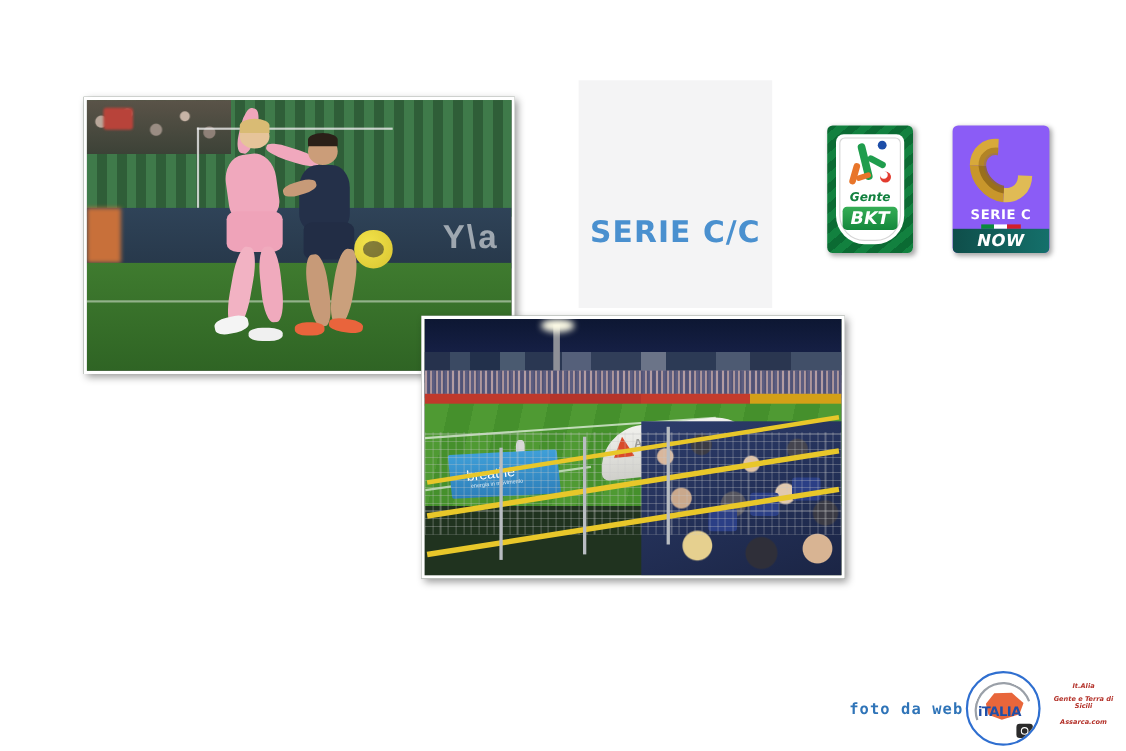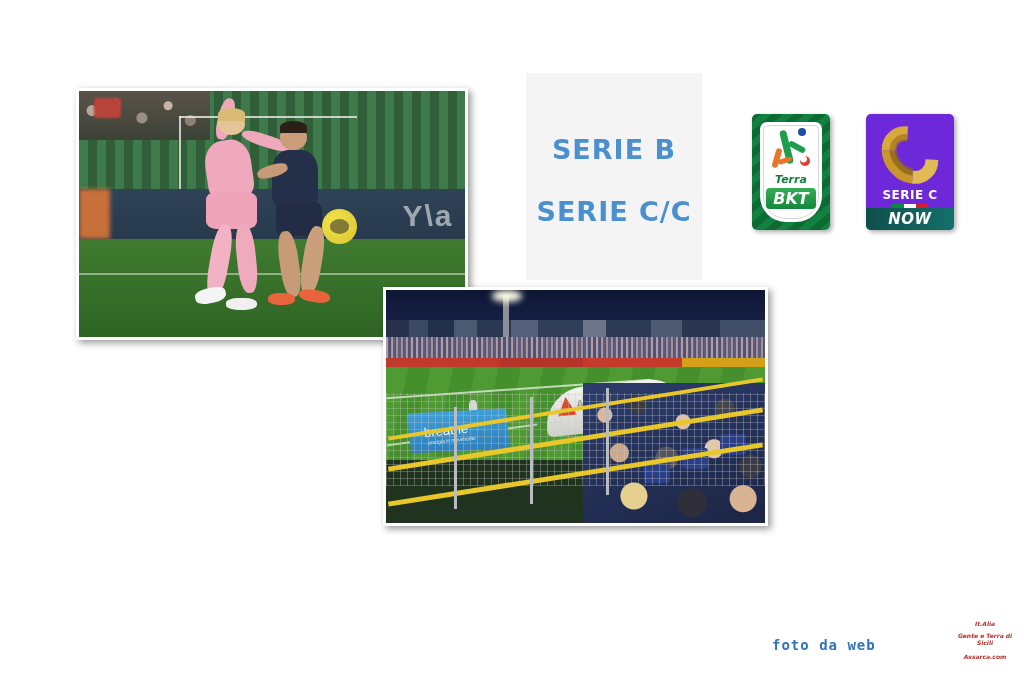--- a/index.html
+++ b/index.html
@@ -254,7 +254,6 @@
 
 
   <div class="serie-panel"></div>
-  <div class="serie-label serie-b">SERIE B</div>
   <div class="serie-label serie-c">SERIE C/C</div>
 
   <div class="photo" id="photo-match">

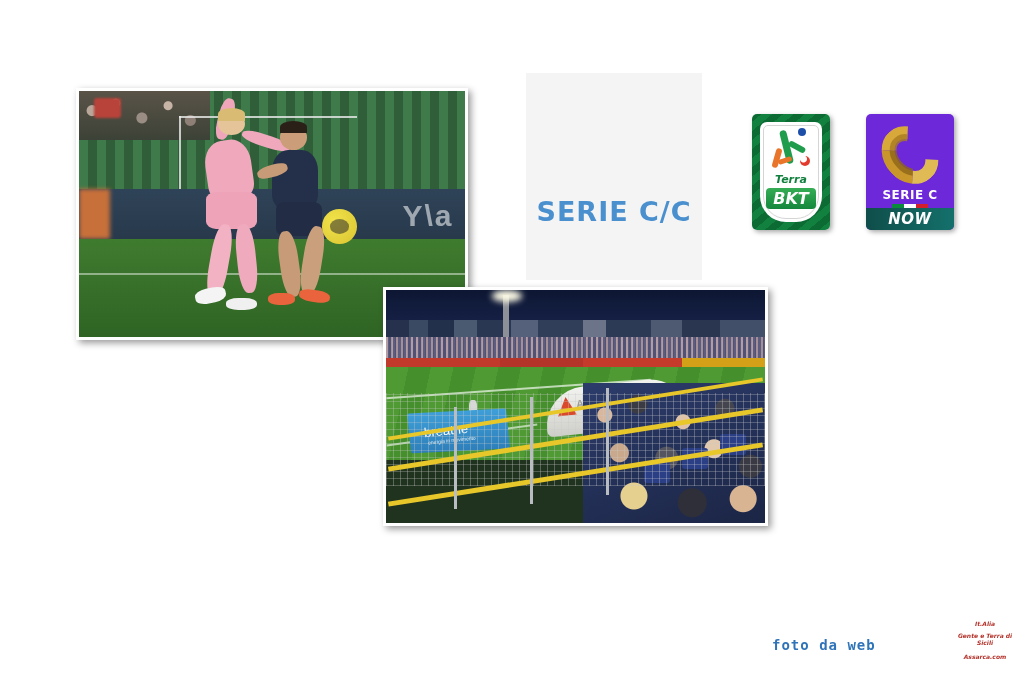--- a/index.html
+++ b/index.html
@@ -343,7 +343,7 @@
         <div class="bkt-fig-head"></div>
         <div class="bkt-ball"></div>
       </div>
-      <div class="bkt-serie">Terra</div>
+      <div class="bkt-serie">Gente</div>
       <div class="bkt-badge">
         <span>BKT</span>
       </div>

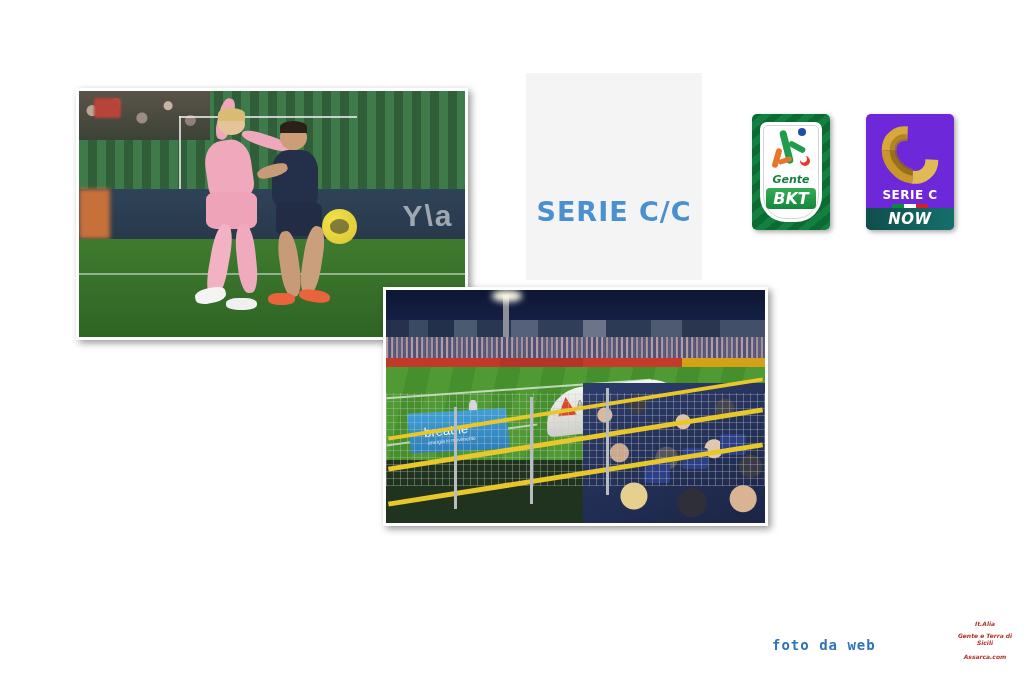--- a/index.html
+++ b/index.html
@@ -198,7 +198,7 @@
   
   #logo-serie-c{
     position:absolute;left:866px;top:114px;width:88px;height:116px;
-    border-radius:5px;background:#6d28d9;overflow:hidden;
+    border-radius:5px;background:#8b5cf6;overflow:hidden;
     box-shadow:2px 2px 5px rgba(0,0,0,.35);
   }
   .sc-c{

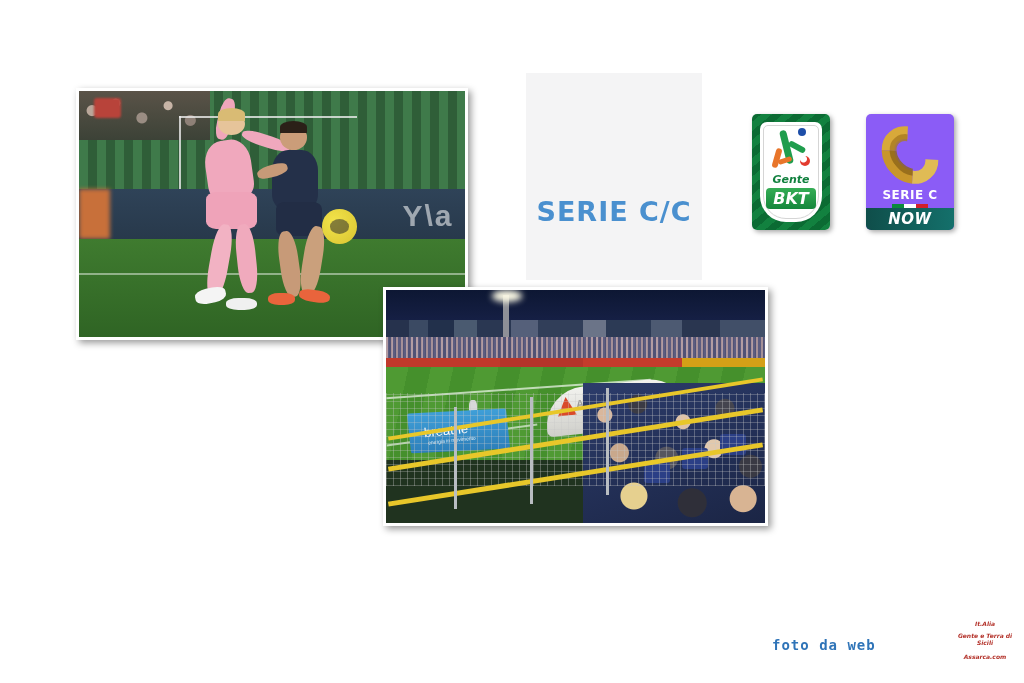--- a/index.html
+++ b/index.html
@@ -363,6 +363,12 @@
   <div class="foto-web">foto da web</div>
 
   <div id="watermark">
+    <div class="wm-circle">
+      <div class="wm-sicily"></div>
+      <div class="wm-arc"></div>
+      <div class="wm-italia">iTALIA</div>
+      <div class="wm-cam"></div>
+    </div>
     <div class="wm-lines">
       <div class="wm-l1">It.Alia</div>
       <div class="wm-l2">Gente e Terra di Sicili</div>

